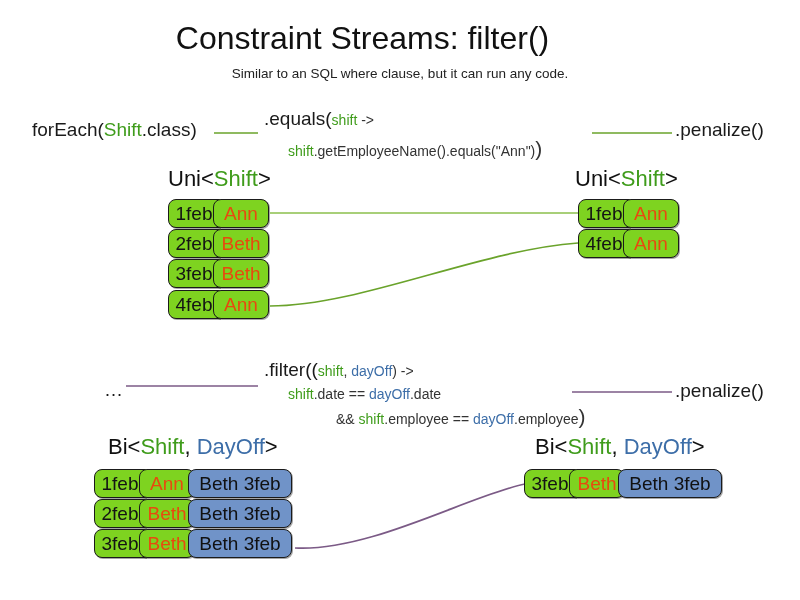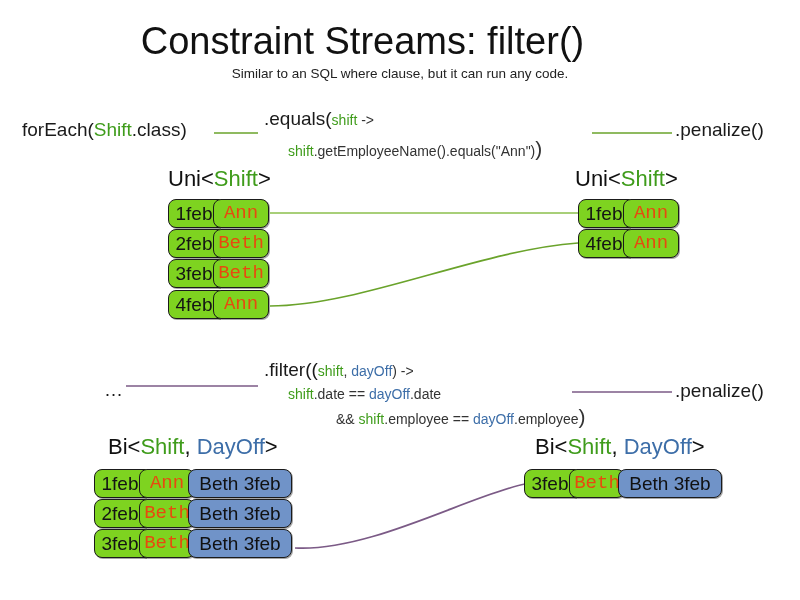--- a/index.html
+++ b/index.html
@@ -28,7 +28,7 @@
     left: 0; top: 20px;
     width: 725px;
     text-align: center;
-    font-size: 38px;
+    font-size: 32px;
     letter-spacing: 0px;
     color: #111111;
   }

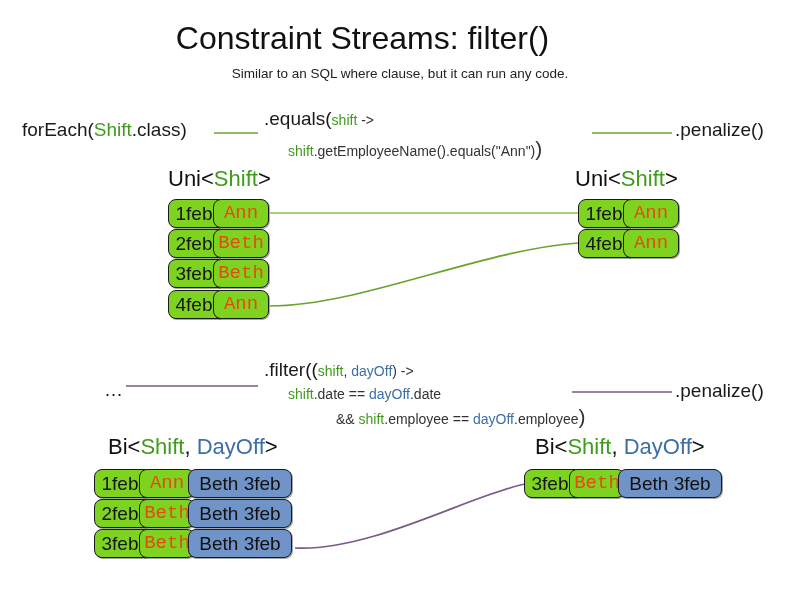--- a/index.html
+++ b/index.html
@@ -47,7 +47,7 @@
   .tok-dayoff { color: #3d6ea8; }
   .paren-big { font-size: 21px; }
 
-  #foreach-call { left: 22px; top: 119px; }
+  #foreach-call { left: 32px; top: 119px; }
   #filter1-line1 { left: 264px; top: 108px; }
   #filter1-line2 { left: 288px; top: 137px; }
   #penalize1 { left: 675px; top: 119px; }

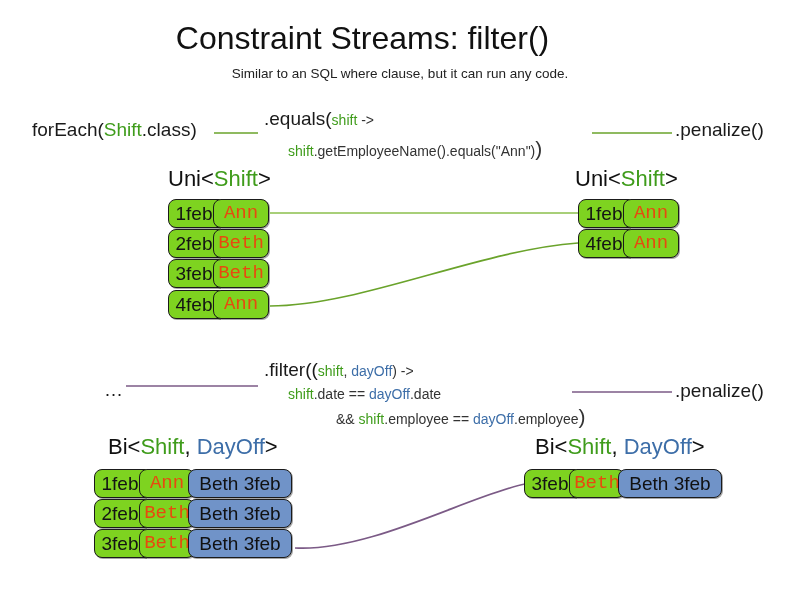--- a/index.html
+++ b/index.html
@@ -98,7 +98,7 @@
   .cell.mid-start { border-top-left-radius: 8px;  border-bottom-left-radius: 8px; margin-left: -7px; }
 
   .w-date { width: 52px; }
-  .w-name { width: 56px; font-family: Liberation Mono, monospace; }
+  .w-name { width: 56px; }
   .w-pair { width: 104px; }
 </style>
 </head>

